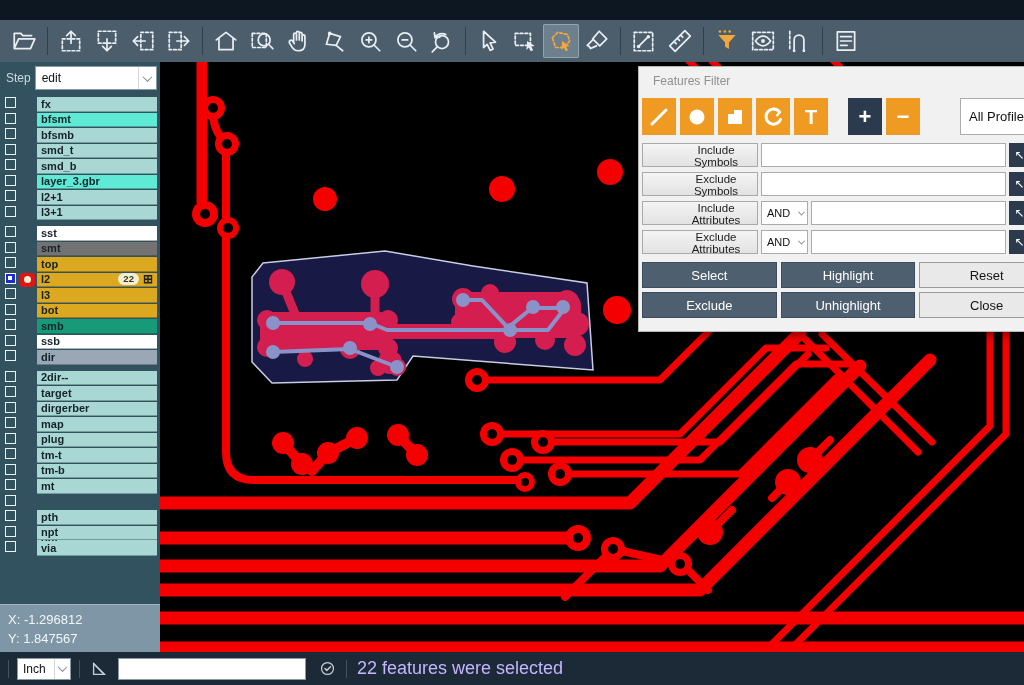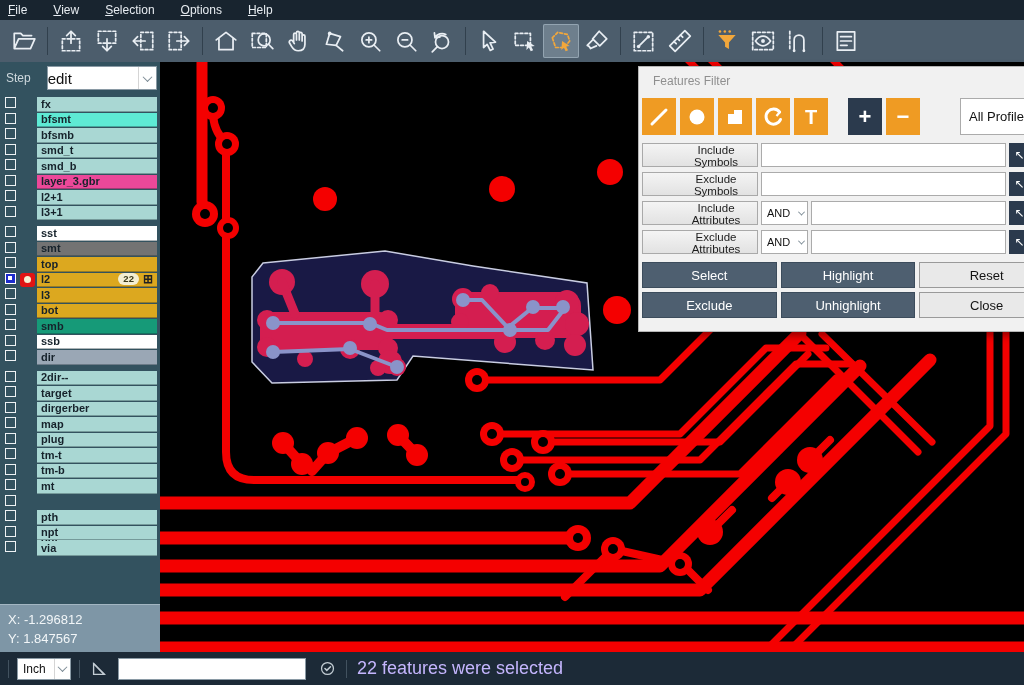--- a/index.html
+++ b/index.html
@@ -104,13 +104,6 @@
 
 <div class="app">
 
-  <div class="menubar" id="menubar">
-      <span class="menu-item">File</span>
-      <span class="menu-item">View</span>
-      <span class="menu-item">Selection</span>
-      <span class="menu-item">Options</span>
-      <span class="menu-item">Help</span>
-    </div>
 
   <div class="toolbar">
     <div class="tbtn">

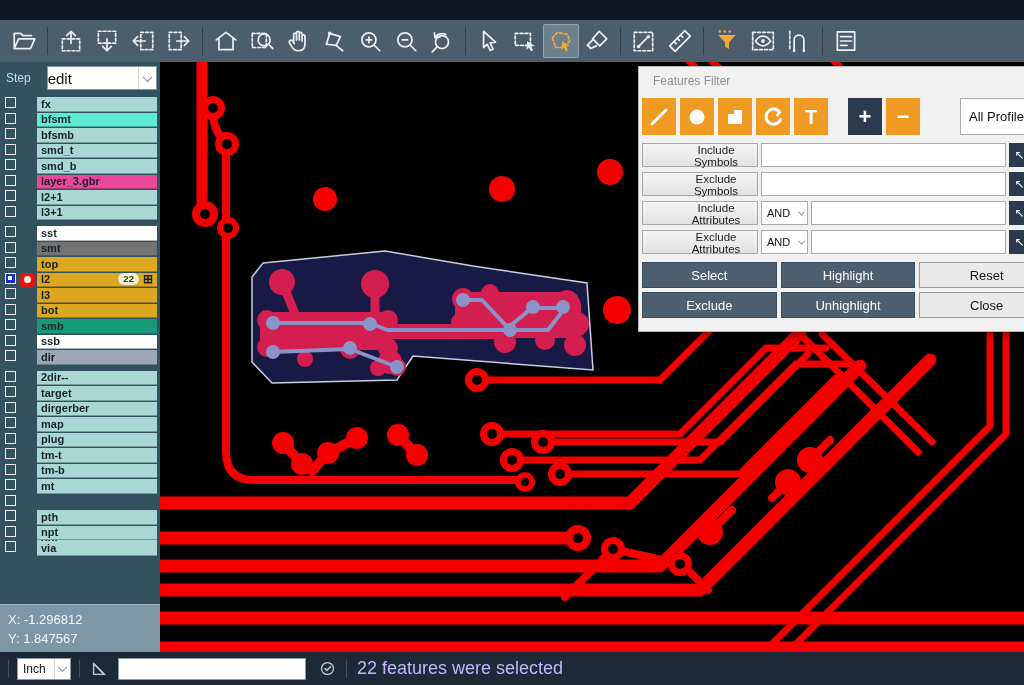--- a/index.html
+++ b/index.html
@@ -24,7 +24,7 @@
   
   .sidebar { position:absolute; left:0; top:62px; width:160px; height:590px; background:#33525f;
              display:flex; flex-direction:column; z-index:20; }
-  .step-row { height:32px; display:flex; align-items:center; padding:0 3px 0 6px; gap:16px; }
+  .step-row { height:32px; display:flex; align-items:center; padding:0 3px 0 6px; gap:4px; }
   .step-label { color:#cfd9de; font-size:12px; }
   .dropdown { background:#fff; border:1px solid #8a9aa5; height:24px; flex:1; display:flex; align-items:center;
               font-size:15px; color:#111; }

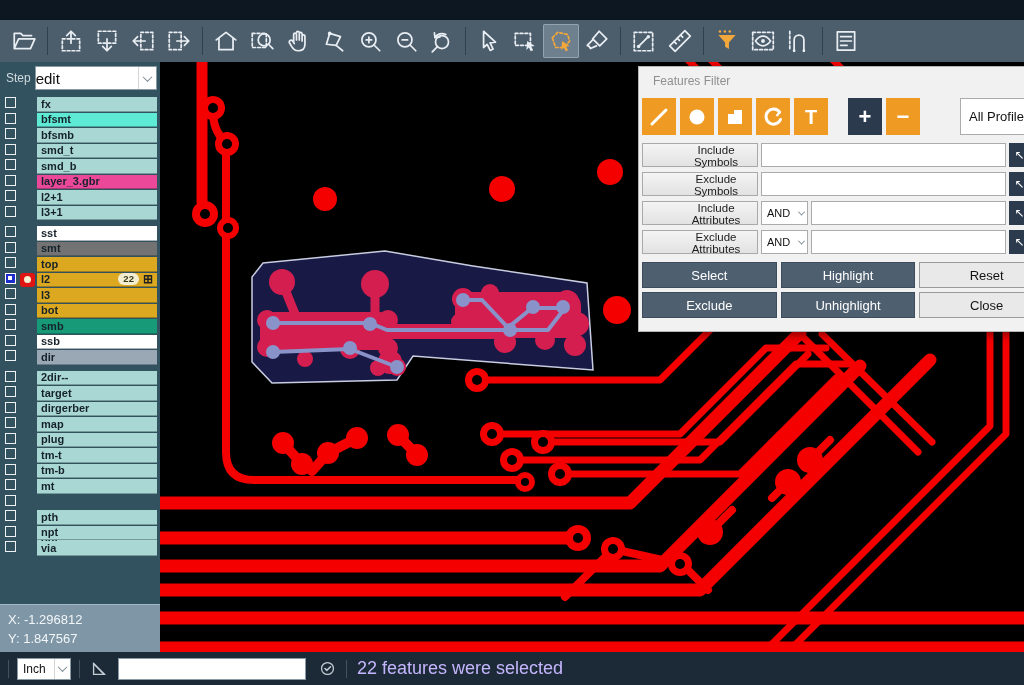--- a/index.html
+++ b/index.html
@@ -27,7 +27,7 @@
   .step-row { height:32px; display:flex; align-items:center; padding:0 3px 0 6px; gap:4px; }
   .step-label { color:#cfd9de; font-size:12px; }
   .dropdown { background:#fff; border:1px solid #8a9aa5; height:24px; flex:1; display:flex; align-items:center;
-              font-size:15px; color:#111; }
+              padding-left:6px; font-size:12px; color:#111; }
   .dropdown .chev-box { margin-left:auto; width:18px; height:100%; border-left:1px solid #d5d5d5;
                         display:grid; place-items:center; }
   .chevron { width:7px; height:7px; border-right:1.6px solid #7b8a94; border-bottom:1.6px solid #7b8a94;

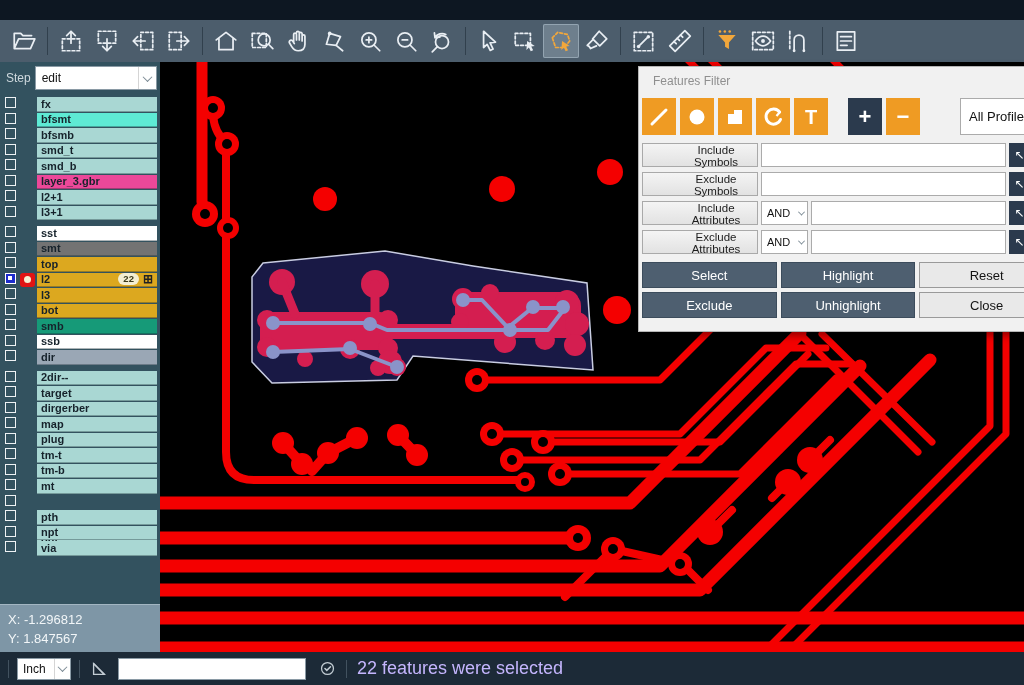--- a/index.html
+++ b/index.html
@@ -301,7 +301,7 @@
           <div class="layer-row">
             <span class="layer-checkbox"></span>
             <span class="layer-indicator"></span>
-            <span class="layer-name" style="background: #ec4899;">
+            <span class="layer-name" style="background: #5eead4;">
               <span>layer_3.gbr</span>
             </span>
           </div>

